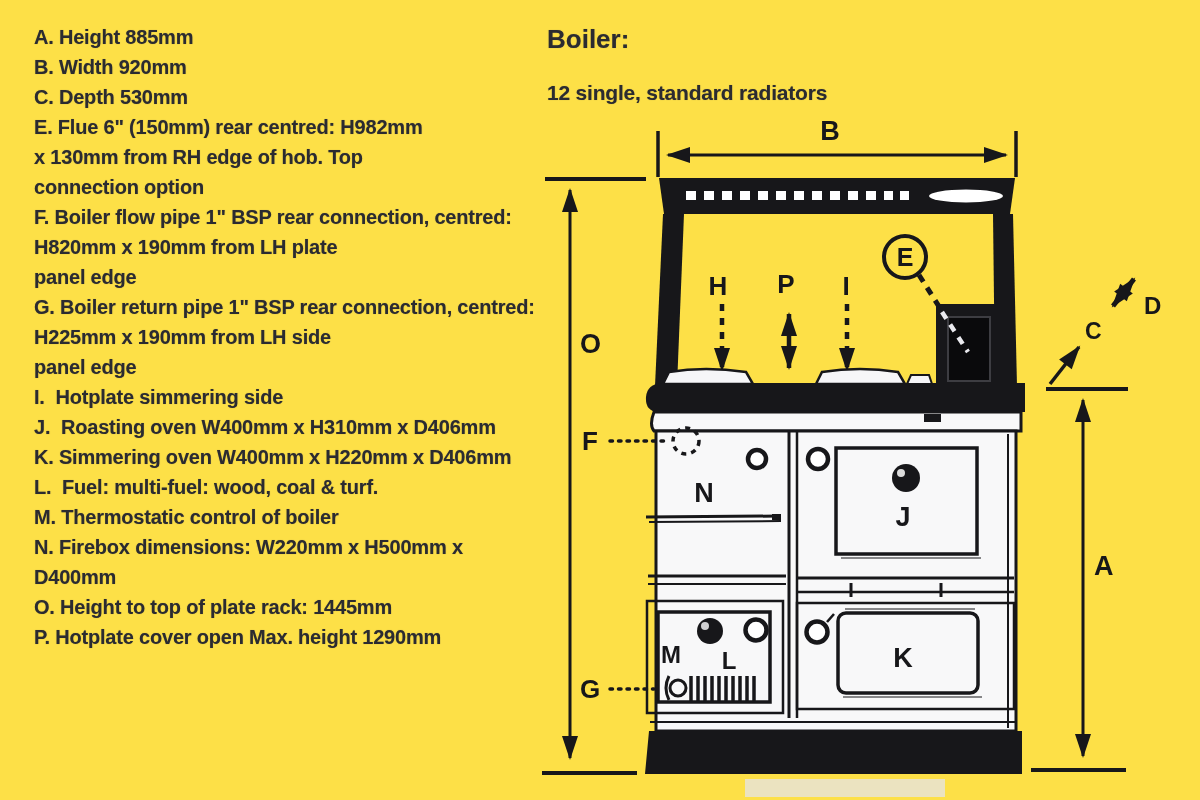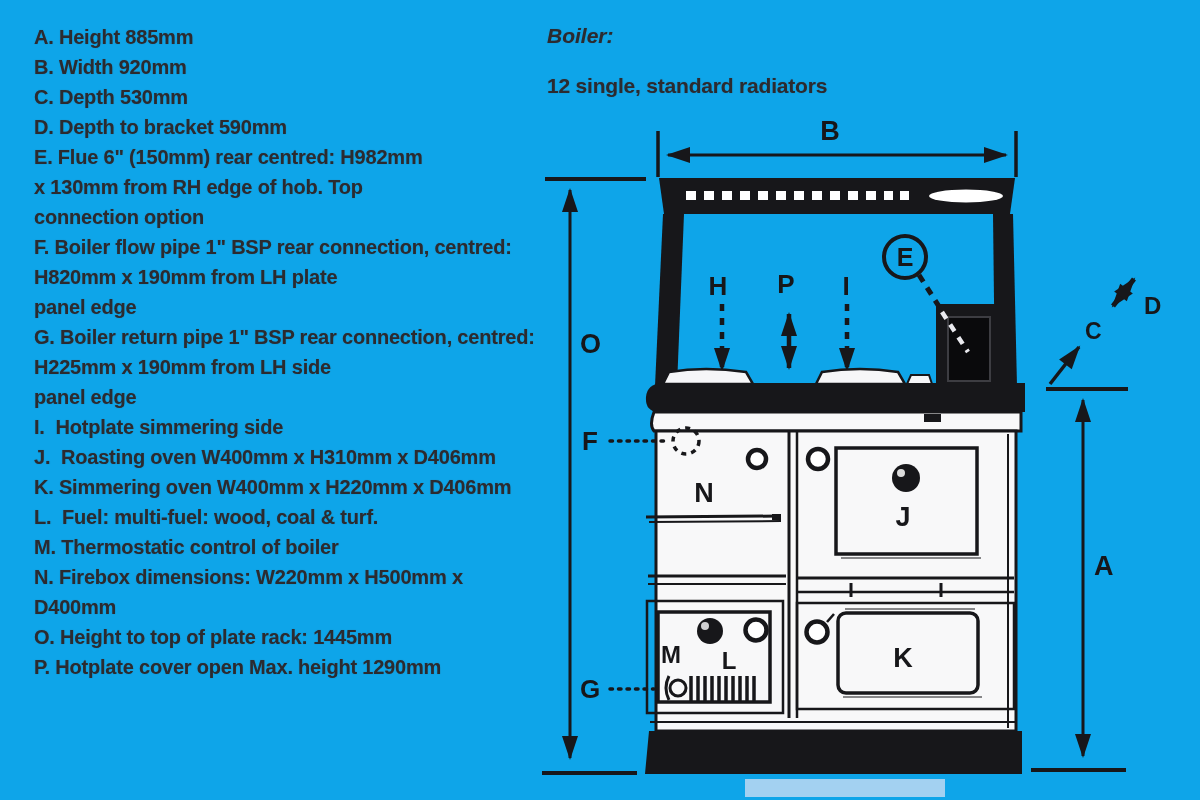--- a/index.html
+++ b/index.html
@@ -6,7 +6,7 @@
   .page{
     position:relative;
     width:1200px;height:800px;
-    background:#0ea5e9;
+    background:#fde047;
     overflow:hidden;
     font-family:"Liberation Sans", sans-serif;
   }

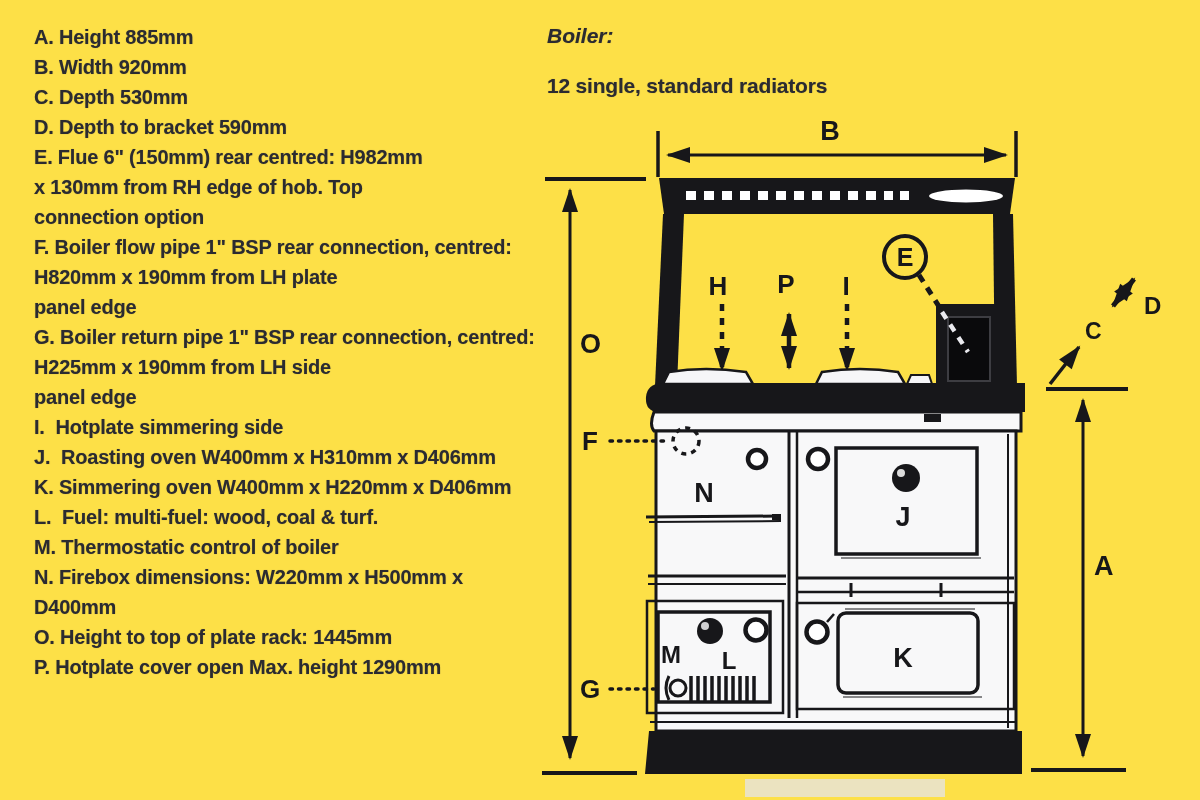--- a/index.html
+++ b/index.html
@@ -21,7 +21,7 @@
     position:absolute;left:547px;top:24px;
     color:#2b2b30;text-shadow:0 0 1px rgba(70,70,80,.45);
   }
-  .boiler-h{font-size:21px;font-weight:700;font-style:italic;}
+  .boiler-h{font-size:26px;font-weight:700;}
   .boiler-d{font-size:21px;font-weight:600;margin-top:26px;letter-spacing:-0.2px;}
   svg{position:absolute;inset:0;}
   svg text{

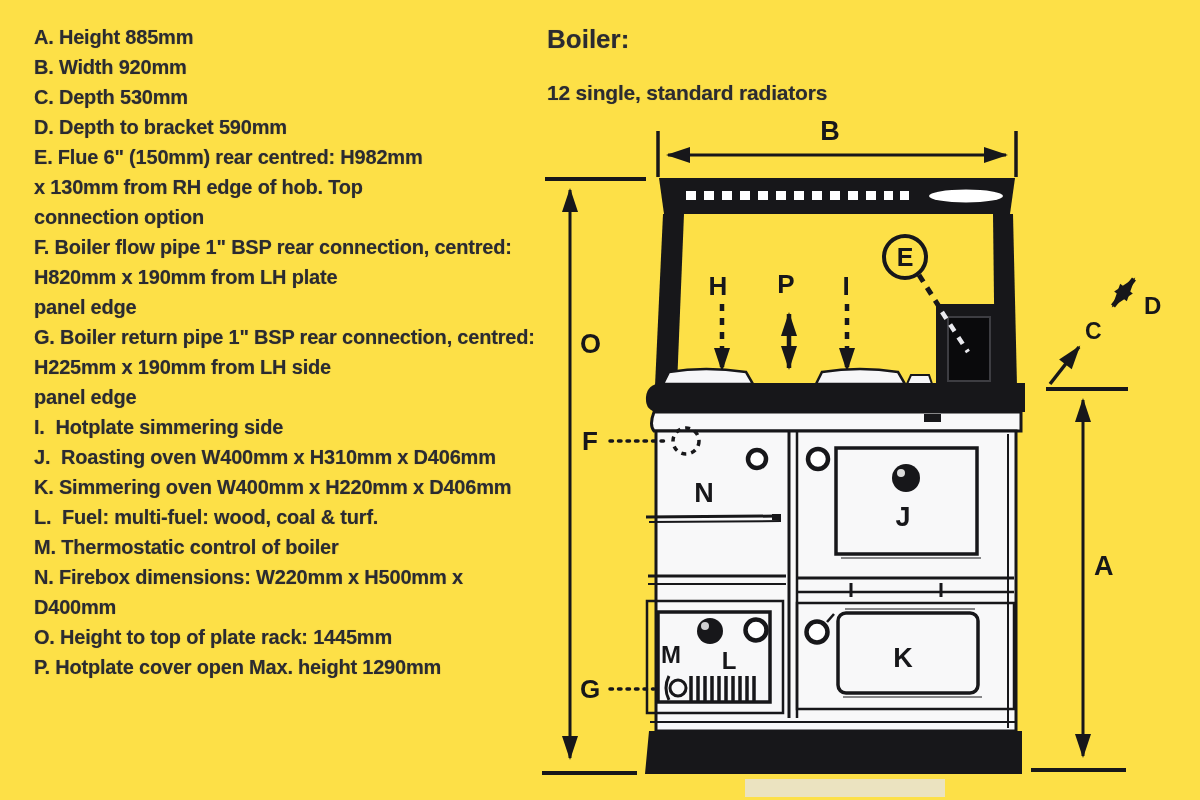--- a/index.html
+++ b/index.html
@@ -38,7 +38,6 @@
       <div class="spec-line">A. Height 885mm</div>
       <div class="spec-line">B. Width 920mm</div>
       <div class="spec-line">C. Depth 530mm</div>
-      <div class="spec-line">D. Depth to bracket 590mm</div>
       <div class="spec-line">E. Flue 6" (150mm) rear centred: H982mm</div>
       <div class="spec-line">x 130mm from RH edge of hob. Top</div>
       <div class="spec-line">connection option</div>

